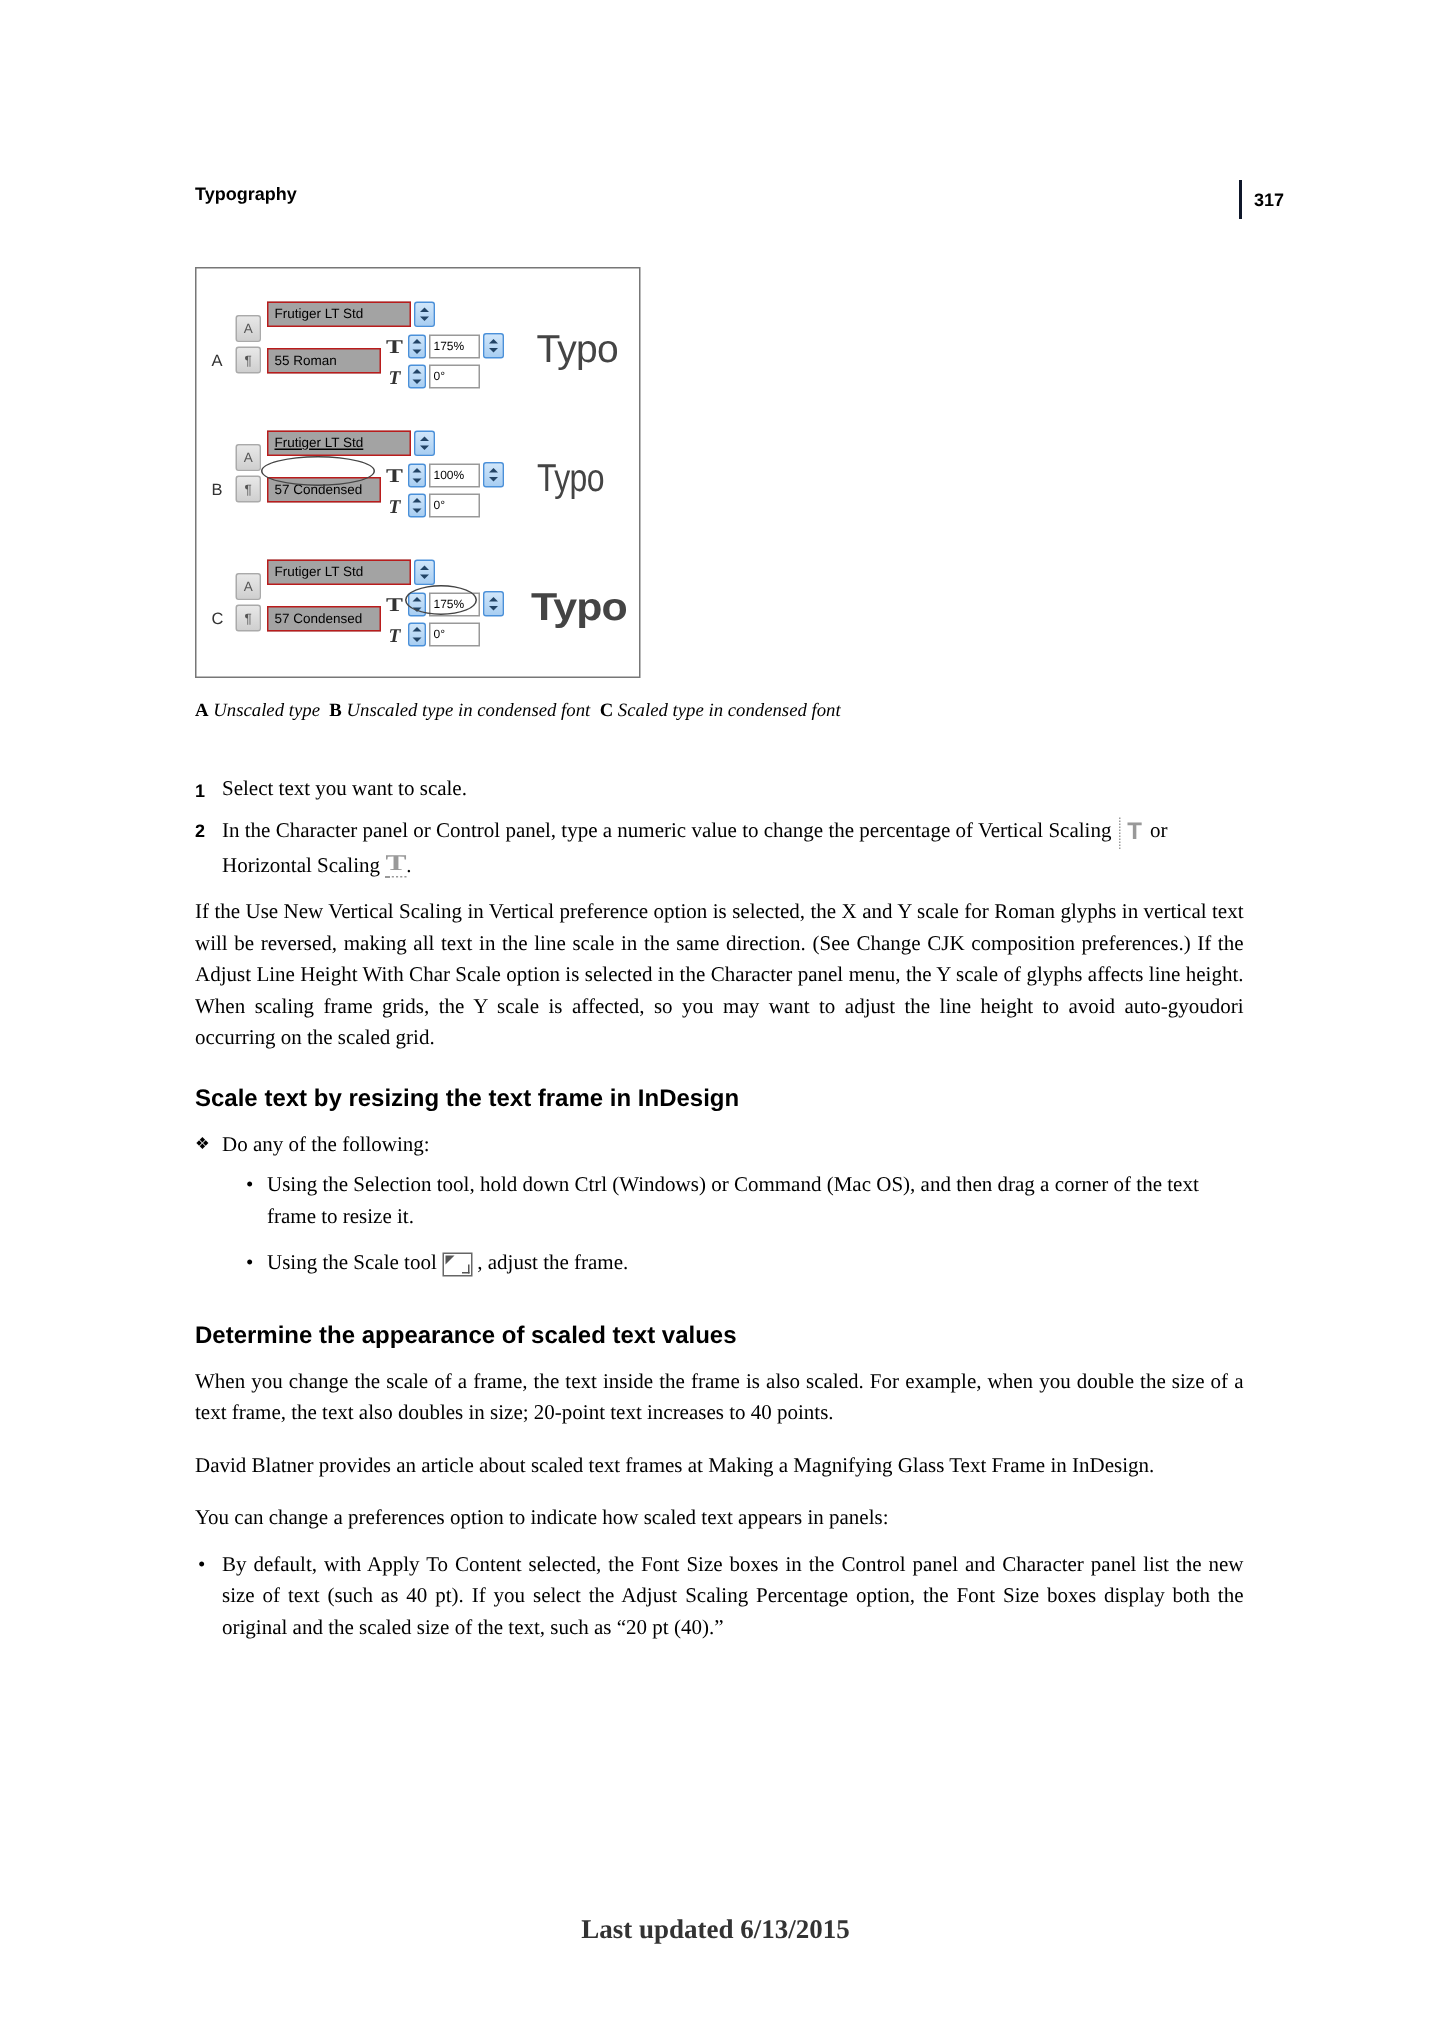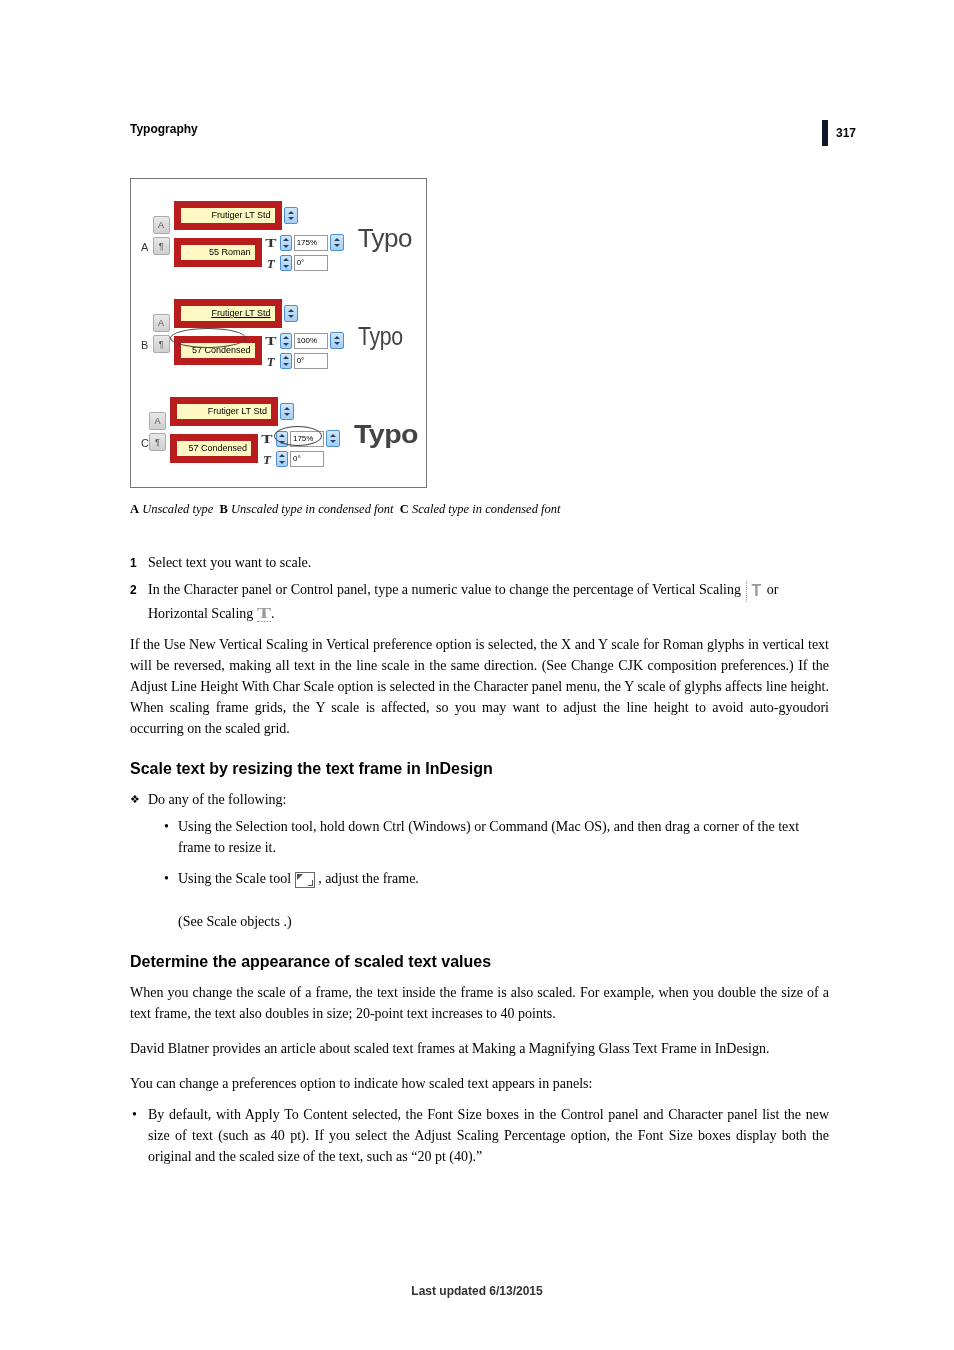--- a/index.html
+++ b/index.html
@@ -22,7 +22,7 @@
     position: absolute;
     top: 120px;
     right: 98px;
-    border-left: 6px solid #0f172a;
+    border-left: 2px solid #0f172a;
     padding: 4px 0 4px 8px;
     font-family: "Myriad Pro", Arial, sans-serif;
     font-size: 12px;

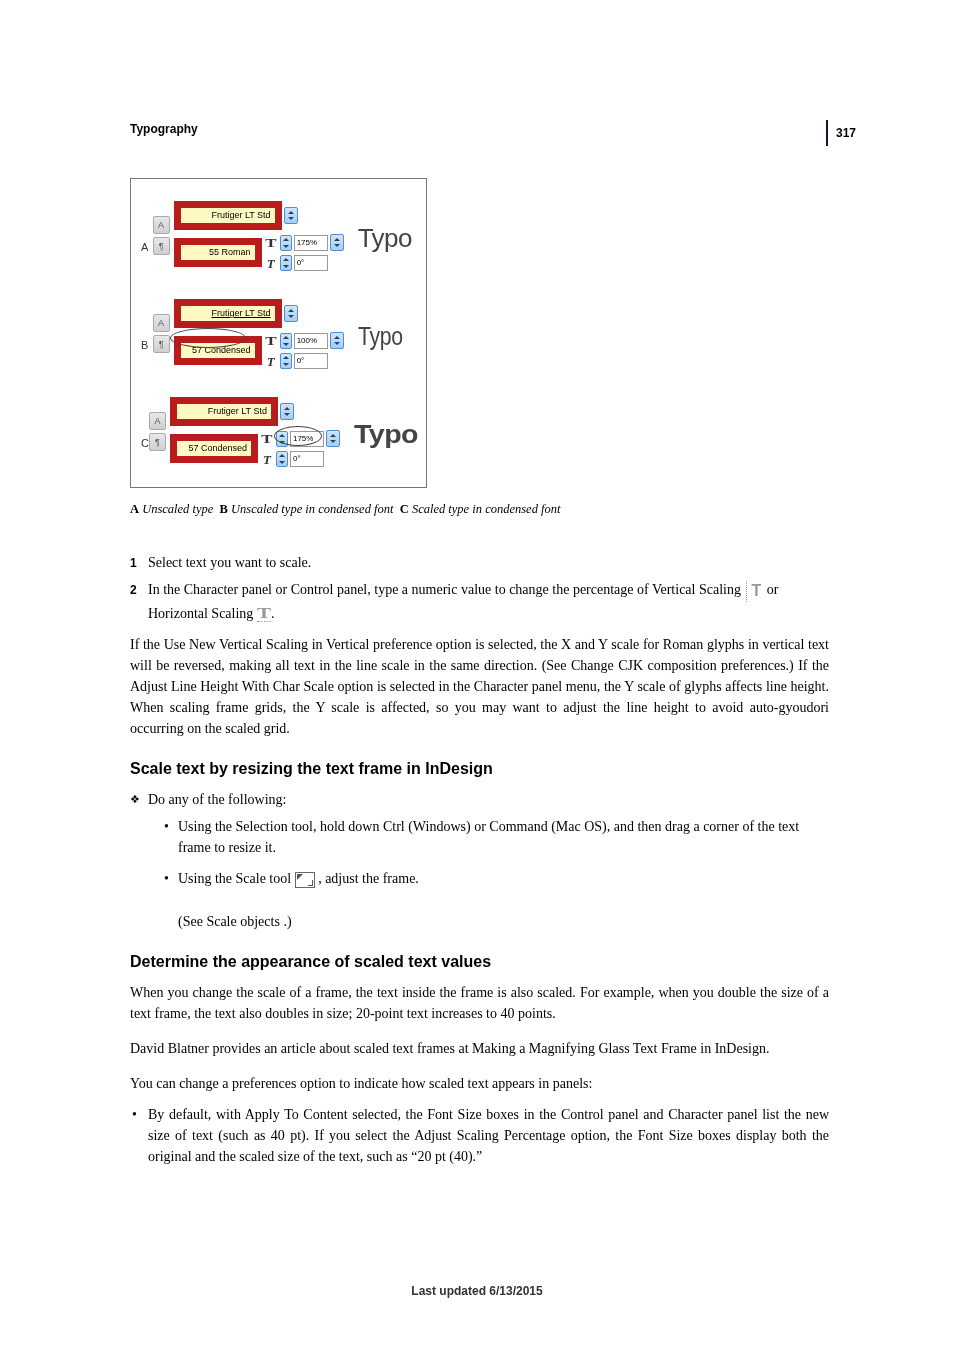--- a/index.html
+++ b/index.html
@@ -81,14 +81,13 @@
     margin-bottom: 2px;
   }
   .font-field {
-    border: 7px solid #b91c1c;
+    border: 1px solid #b91c1c;
     height: 15px;
     font-family: Arial, sans-serif;
     font-size: 9px;
     padding: 0 4px;
     line-height: 15px;
-    background: #fef9c3;
-    text-align: right;
+    background: #a3a3a3;
   }
   .font-field.long { width: 86px; }
   .font-field.med { width: 66px; }

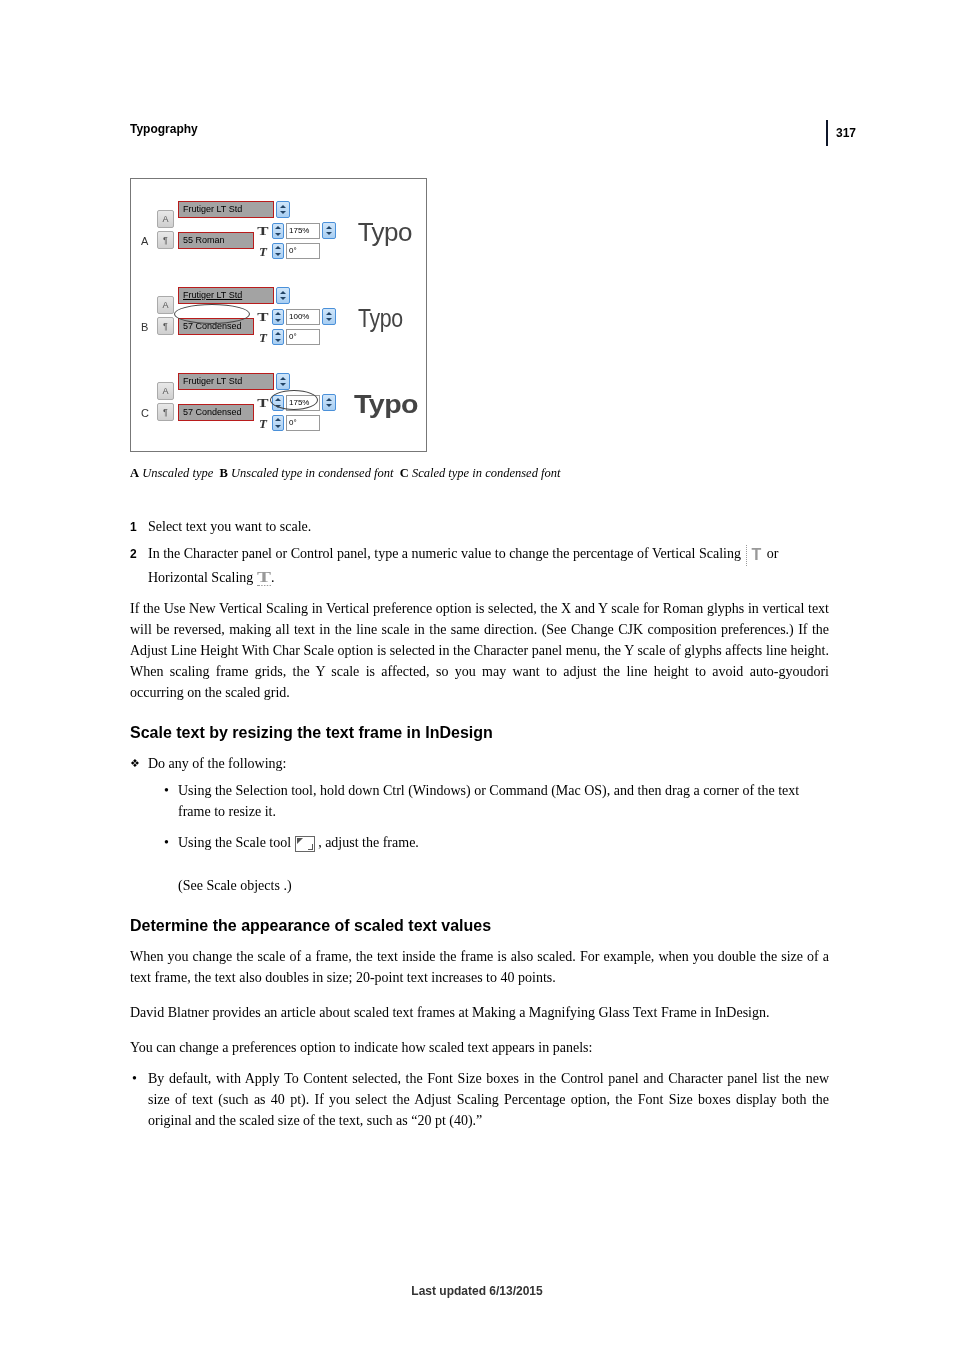--- a/index.html
+++ b/index.html
@@ -475,9 +475,6 @@
       <span>Using the Scale tool </span><span class="icon-scale-tool"></span><span> , adjust the frame.</span>
     </li>
   </ul>
-  <div class="sub-sub">
-    <span>(See </span><a class="doclink" href="#">Scale objects</a><span> .)</span>
-  </div>
 
   <div class="h3">Determine the appearance of scaled text values</div>
   <p class="body-p">When you change the scale of a frame, the text inside the frame is also scaled. For example, when you double the size of a text frame, the text also doubles in size; 20-point text increases to 40 points.</p>

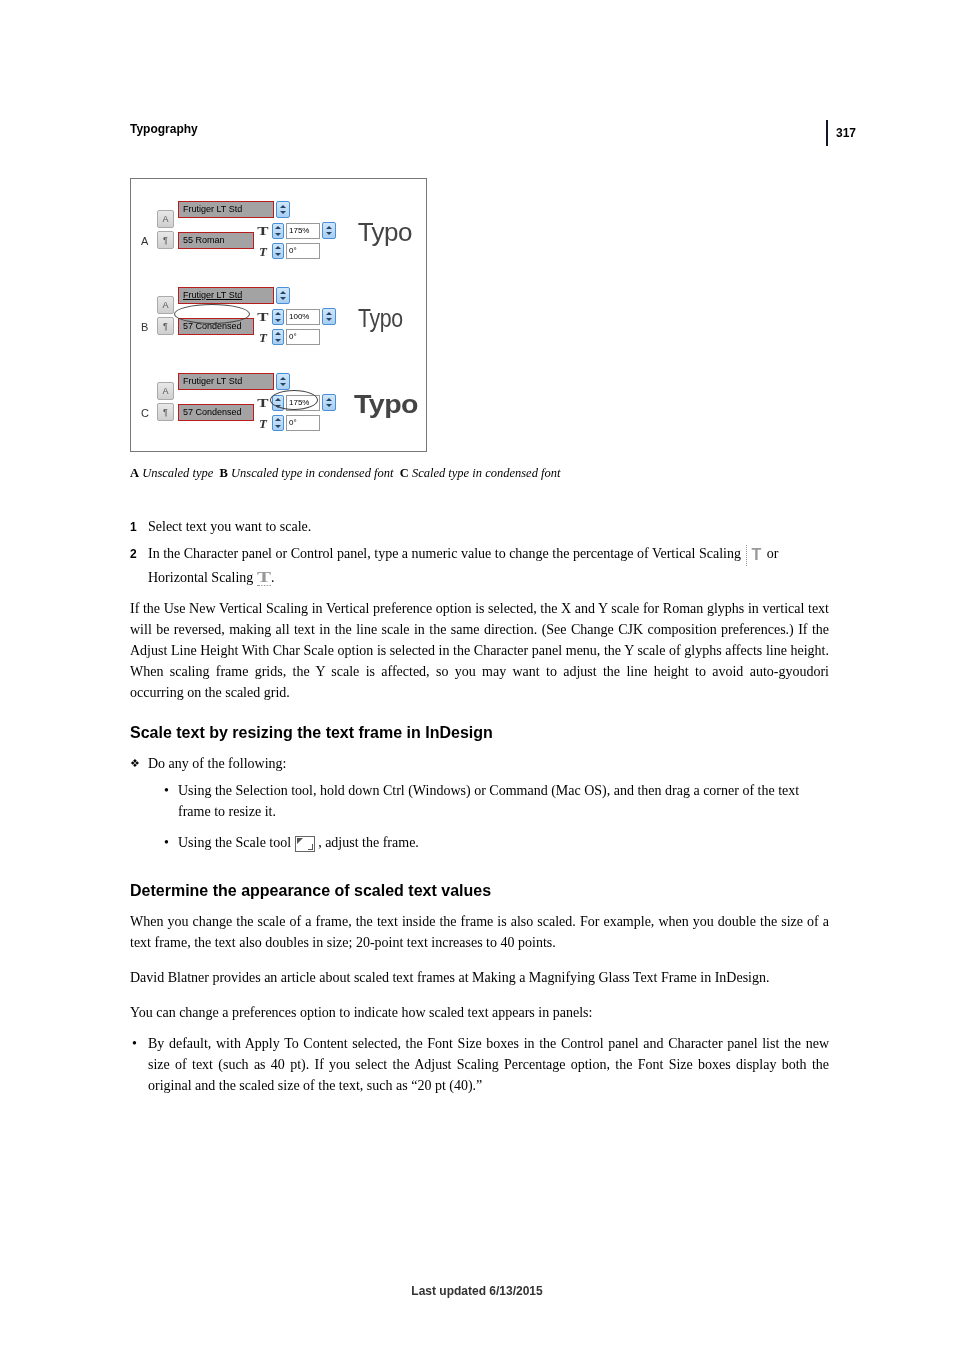--- a/index.html
+++ b/index.html
@@ -333,9 +333,9 @@
     left: 0;
     width: 100%;
     text-align: center;
-    font-family: Liberation Sans, sans-serif;
-    font-weight: bold;
-    font-size: 12px;
+    font-family: Liberation Serif, serif;
+    font-weight: bold;
+    font-size: 18px;
     color: #333;
   }
 </style>

